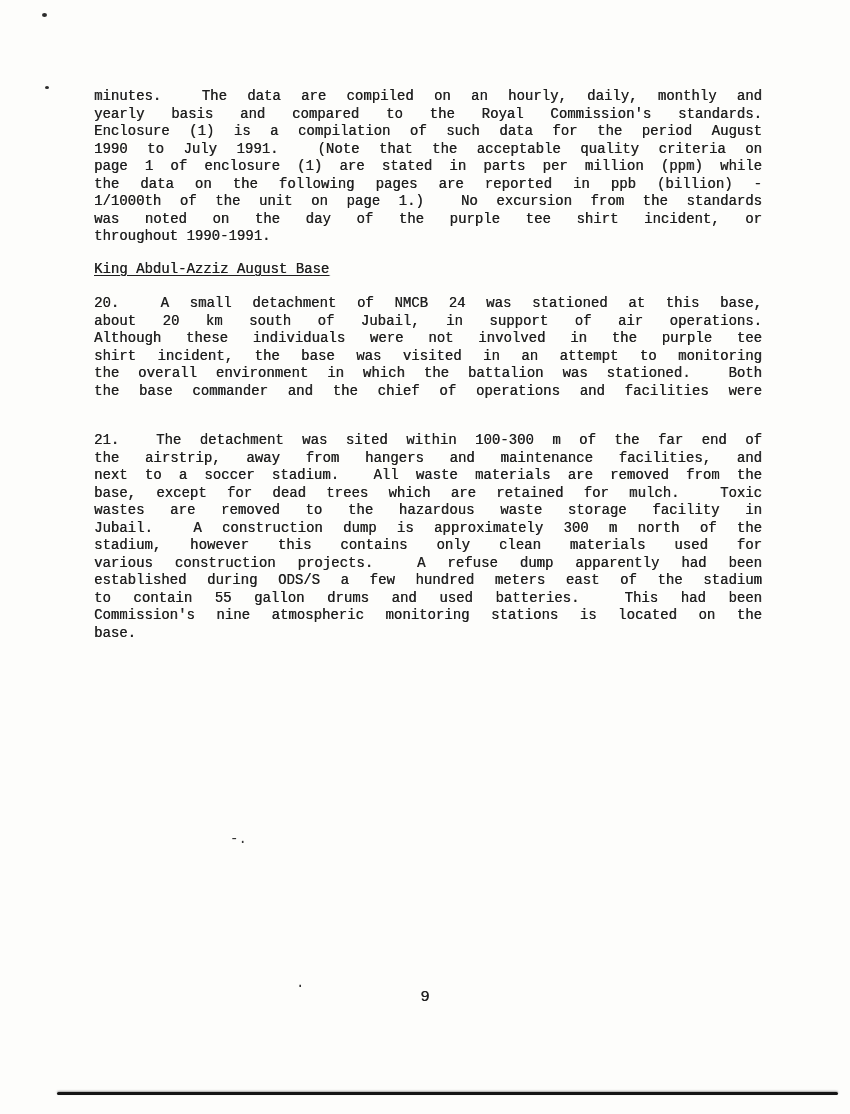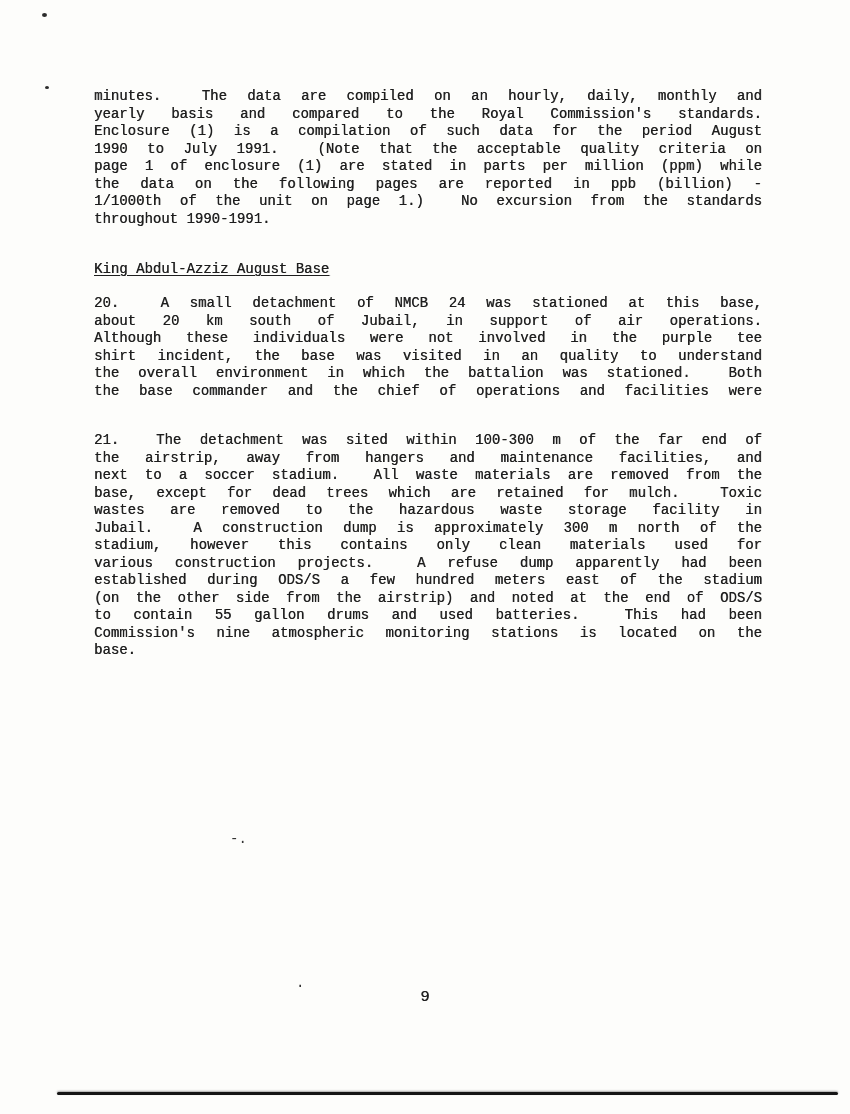--- a/index.html
+++ b/index.html
@@ -85,6 +85,7 @@
     <div class="line">page 1 of enclosure (1) are stated in parts per million (ppm) while</div>
     <div class="line">the data on the following pages are reported in ppb (billion) -</div>
     <div class="line">1/1000th of the unit on page 1.)&nbsp; No excursion from the standards</div>
+    <div class="line">was noted on the day of the purple tee shirt incident, or</div>
     <div class="line last">throughout 1990-1991.</div>
   </div>
 

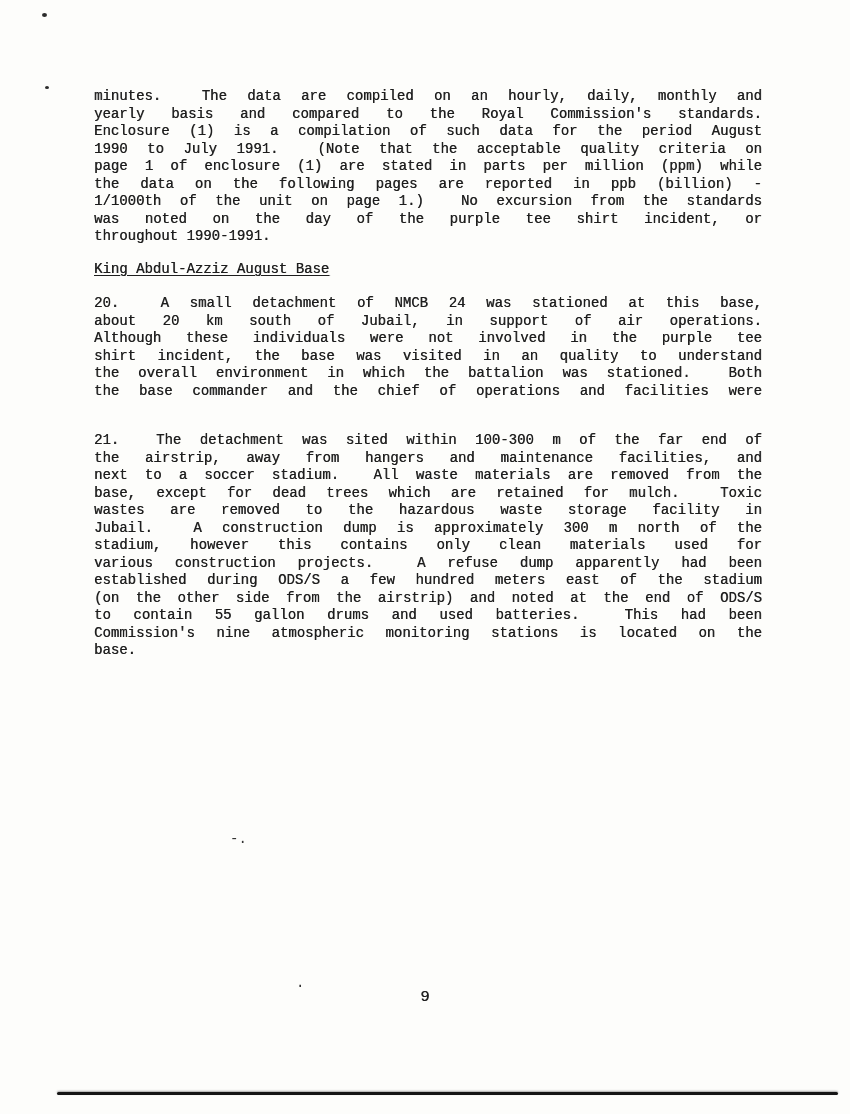--- a/index.html
+++ b/index.html
@@ -97,7 +97,7 @@
     <div class="line">20.&nbsp; A small detachment of NMCB 24 was stationed at this base,</div>
     <div class="line">about 20 km south of Jubail, in support of air operations.</div>
     <div class="line">Although these individuals were not involved in the purple tee</div>
-    <div class="line">shirt incident, the base was visited in an quality to understand</div>
+    <div class="line">shirt incident, the base was visited in an attempt to monitoring</div>
     <div class="line">the overall environment in which the battalion was stationed.&nbsp; Both</div>
     <div class="line">the base commander and the chief of operations and facilities were</div>
   </div>

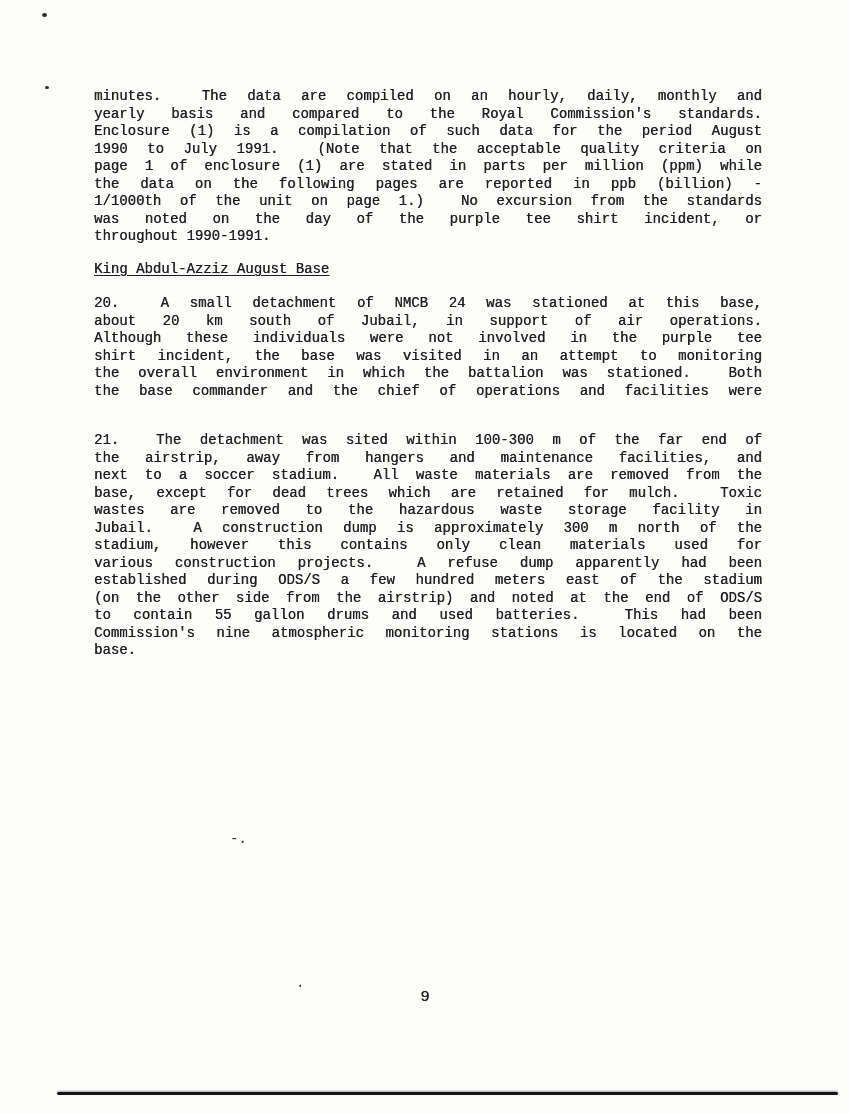--- a/index.html
+++ b/index.html
@@ -112,7 +112,6 @@
     <div class="line">stadium, however this contains only clean materials used for</div>
     <div class="line">various construction projects.&nbsp; A refuse dump apparently had been</div>
     <div class="line">established during ODS/S a few hundred meters east of the stadium</div>
-    <div class="line">(on the other side from the airstrip) and noted at the end of ODS/S</div>
     <div class="line">to contain 55 gallon drums and used batteries.&nbsp; This had been</div>
     <div class="line">Commission's nine atmospheric monitoring stations is located on the</div>
     <div class="line last">base.</div>

